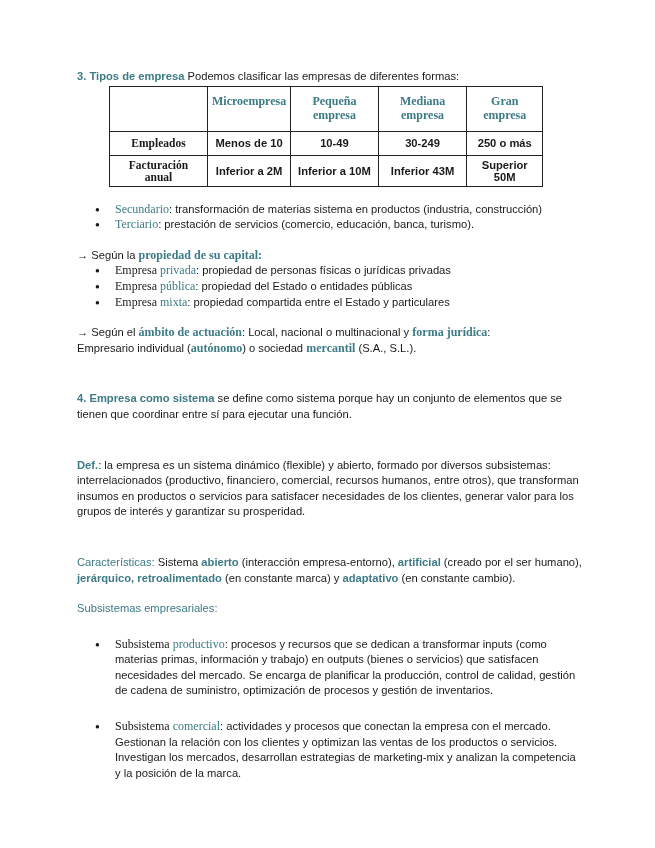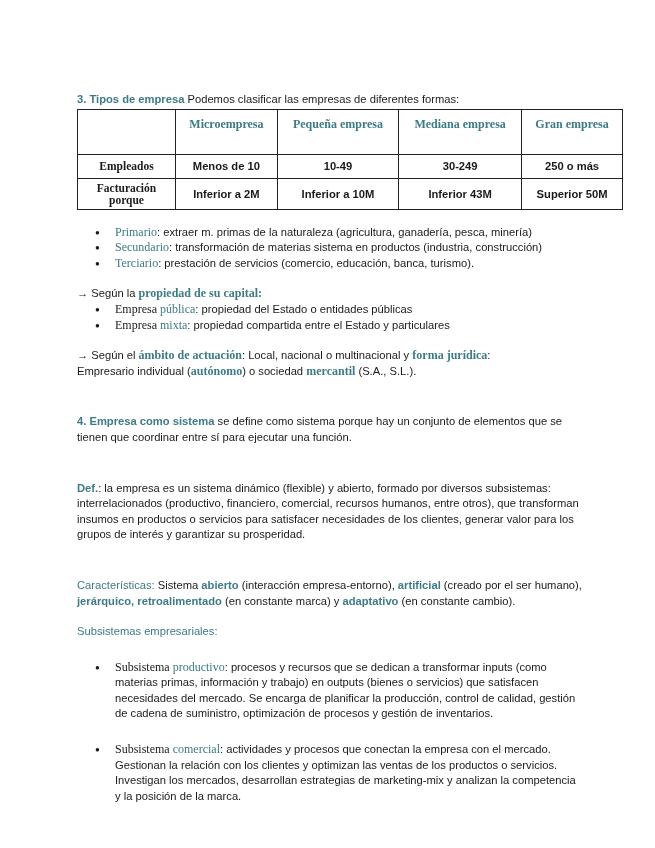--- a/index.html
+++ b/index.html
@@ -5,7 +5,7 @@
   html, body { margin: 0; padding: 0; background: #ffffff; }
   body { width: 655px; height: 848px; position: relative; overflow: hidden;
          font-family: "Liberation Sans", sans-serif; font-size: 11.2px; color: #1a1a1a; }
-  .page { position: absolute; left: 77px; top: 92px; width: 505px; }
+  .page { position: absolute; left: 77px; top: 69px; width: 505px; }
   .line { line-height: 15.6px; white-space: nowrap; }
   .wrap { white-space: normal; line-height: 15.6px; margin-top: 20px; }
   .teal { color: #3d7b86; }

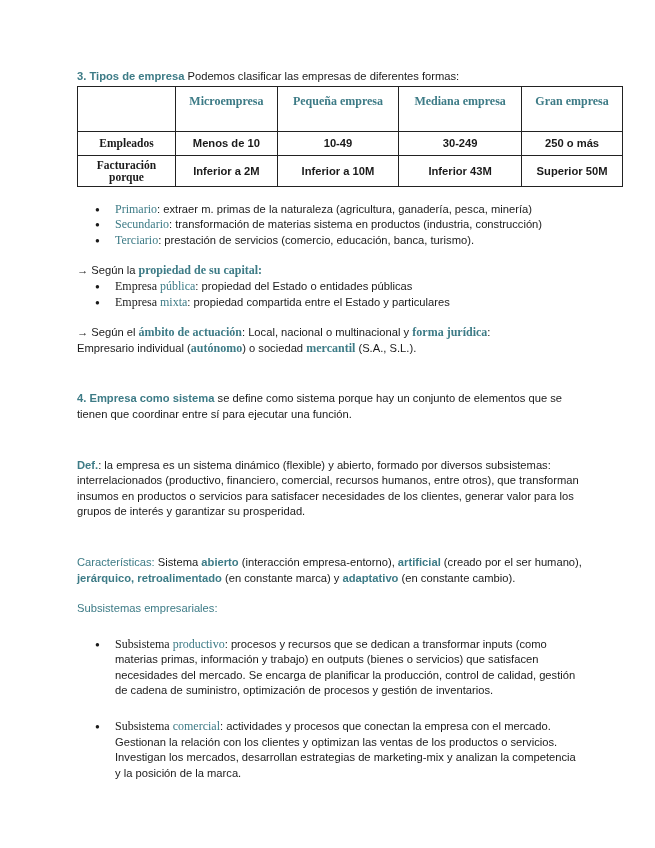--- a/index.html
+++ b/index.html
@@ -13,7 +13,7 @@
   .serif-teal { font-family: "Liberation Serif", serif; color: #3d7b86; font-weight: bold; font-size: 12px; }
   .serif-teal-n { font-family: "Liberation Serif", serif; color: #3d7b86; font-size: 12px; }
   .serif { font-family: "Liberation Serif", serif; font-size: 12px; }
-  table { border-collapse: collapse; width: 546px; margin-top: 1px; }
+  table { border-collapse: collapse; width: 434px; margin-top: 1px; margin-left: 32px; }
   td, th { border: 1px solid #222; padding: 3px 4px; text-align: center; vertical-align: middle; font-weight: bold; }
   th { font-family: "Liberation Serif", serif; color: #3d7b86; font-weight: bold; font-size: 12px; text-align: center; vertical-align: top; height: 34px; padding-top: 7px; line-height: 14px; }
   td.label { font-family: "Liberation Serif", serif; font-size: 11.5px; }

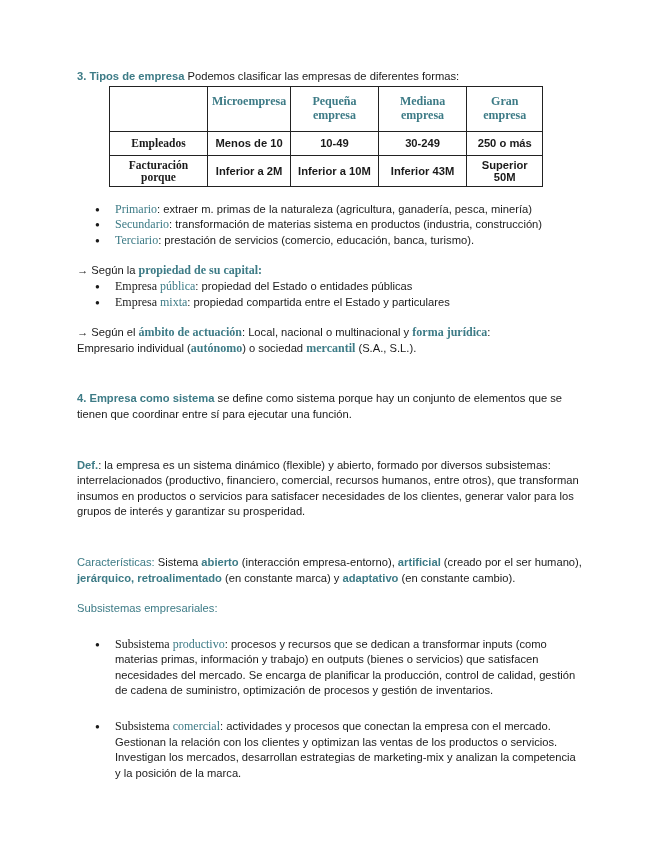--- a/index.html
+++ b/index.html
@@ -57,7 +57,7 @@
       <td>250 o más</td>
     </tr>
     <tr class="r">
-      <td class="label">Facturación porque</td>
+      <td class="label">Facturación anual</td>
       <td>Inferior a 2M</td>
       <td>Inferior a 10M</td>
       <td>Inferior 43M</td>

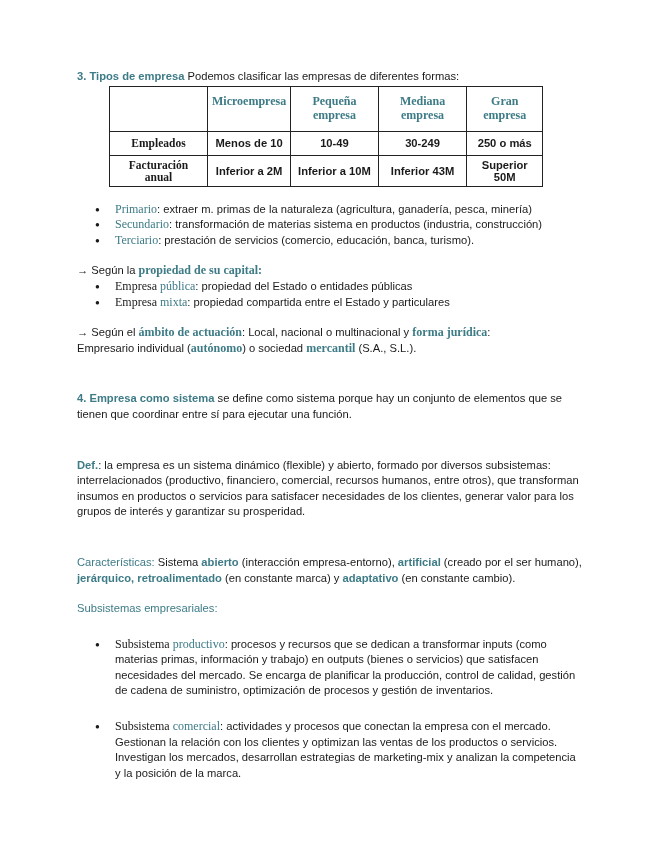--- a/index.html
+++ b/index.html
@@ -69,7 +69,6 @@
   <div class="gap"></div>
 
   <ul>
-    <li><span class="serif-teal-n">Primario</span><span>: extraer m. primas de la naturaleza (agricultura, ganadería, pesca, minería)</span></li>
     <li><span class="serif-teal-n">Secundario</span><span>: transformación de materias sistema en productos (industria, construcción)</span></li>
     <li><span class="serif-teal-n">Terciario</span><span>: prestación de servicios (comercio, educación, banca, turismo).</span></li>
   </ul>

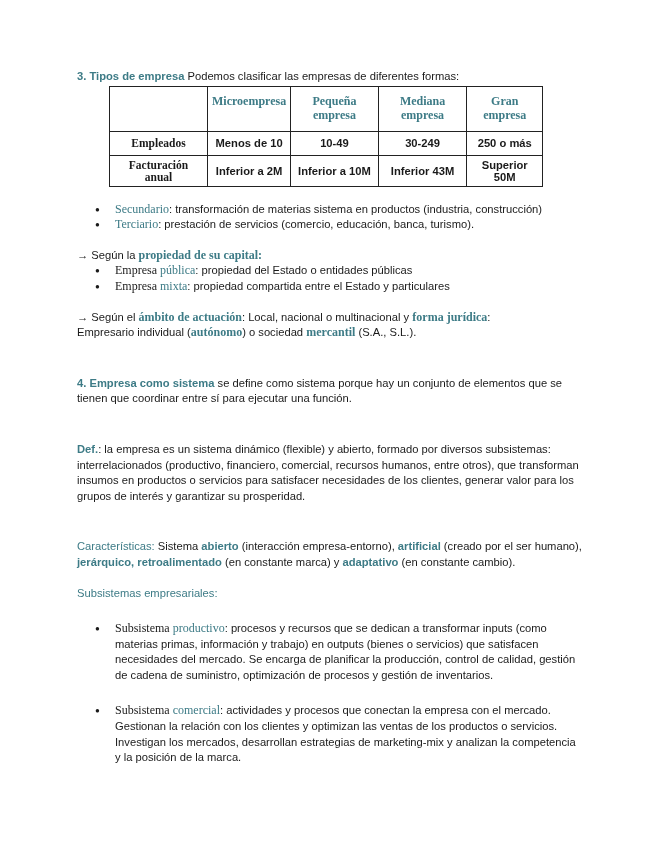--- a/index.html
+++ b/index.html
@@ -79,6 +79,7 @@
     <span>→ Según la </span><span class="serif-teal">propiedad de su capital:</span>
   </div>
   <ul>
+    <li><span class="serif">Empresa </span><span class="serif-teal-n">privada</span><span>: propiedad de personas físicas o jurídicas privadas</span></li>
     <li><span class="serif">Empresa </span><span class="serif-teal-n">pública</span><span>: propiedad del Estado o entidades públicas</span></li>
     <li><span class="serif">Empresa </span><span class="serif-teal-n">mixta</span><span>: propiedad compartida entre el Estado y particulares</span></li>
   </ul>

